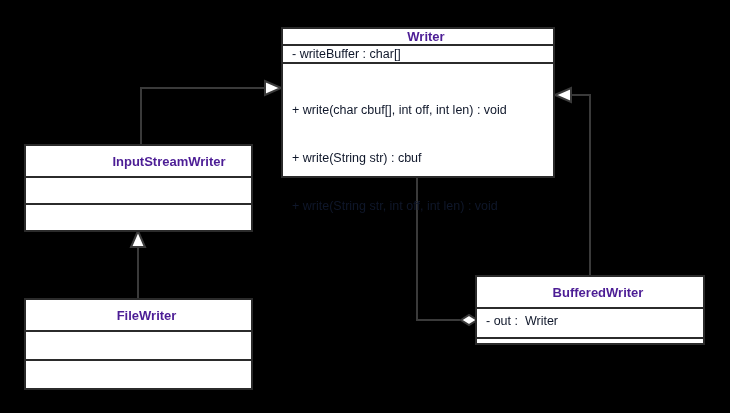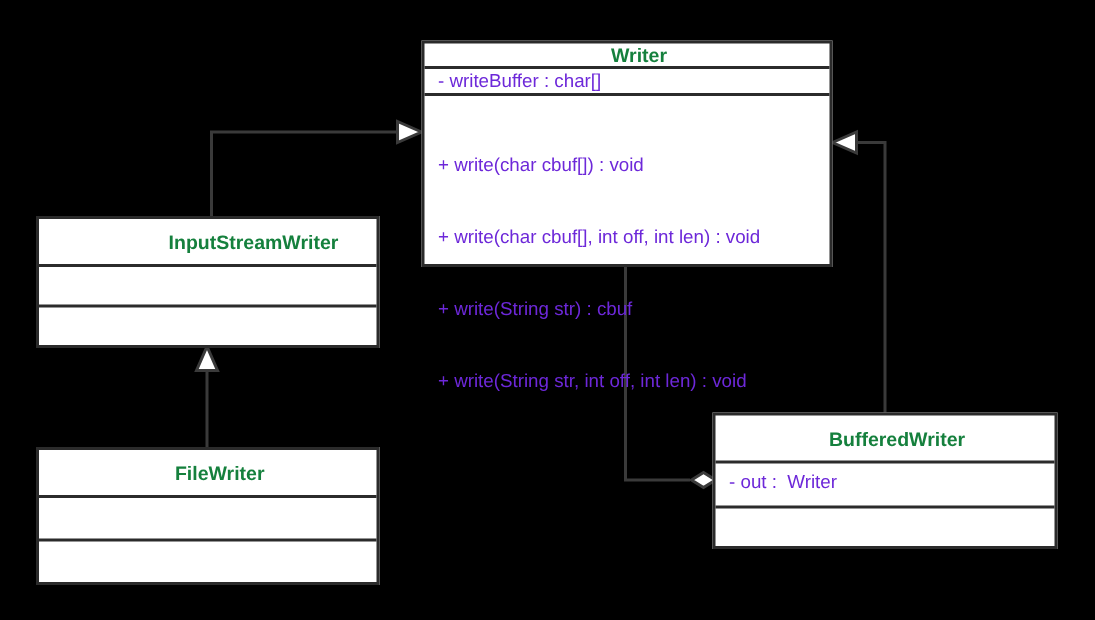--- a/index.html
+++ b/index.html
@@ -27,7 +27,7 @@
     text-align: center;
     font-weight: bold;
     font-size: 13px;
-    color: #15803d;
+    color: #4c1d95;
     box-sizing: border-box;
     display: flex;
     align-items: center;

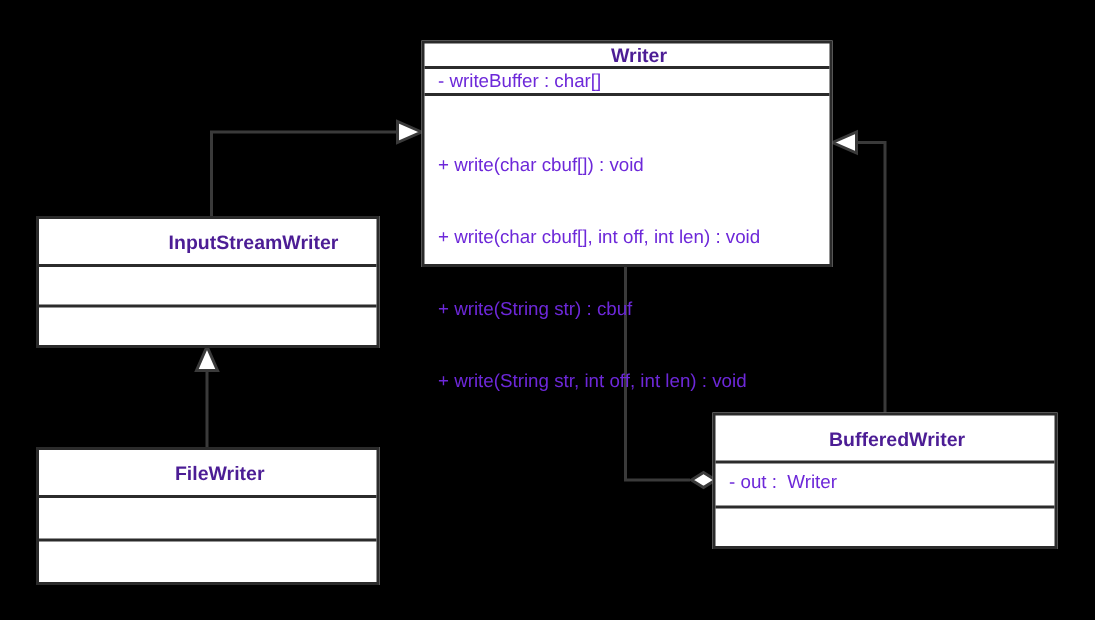--- a/index.html
+++ b/index.html
@@ -39,7 +39,7 @@
     box-sizing: border-box;
     padding: 5px 9px;
     font-size: 12.5px;
-    color: #6d28d9;
+    color: #0f172a;
     line-height: 16px;
     white-space: pre;
   }

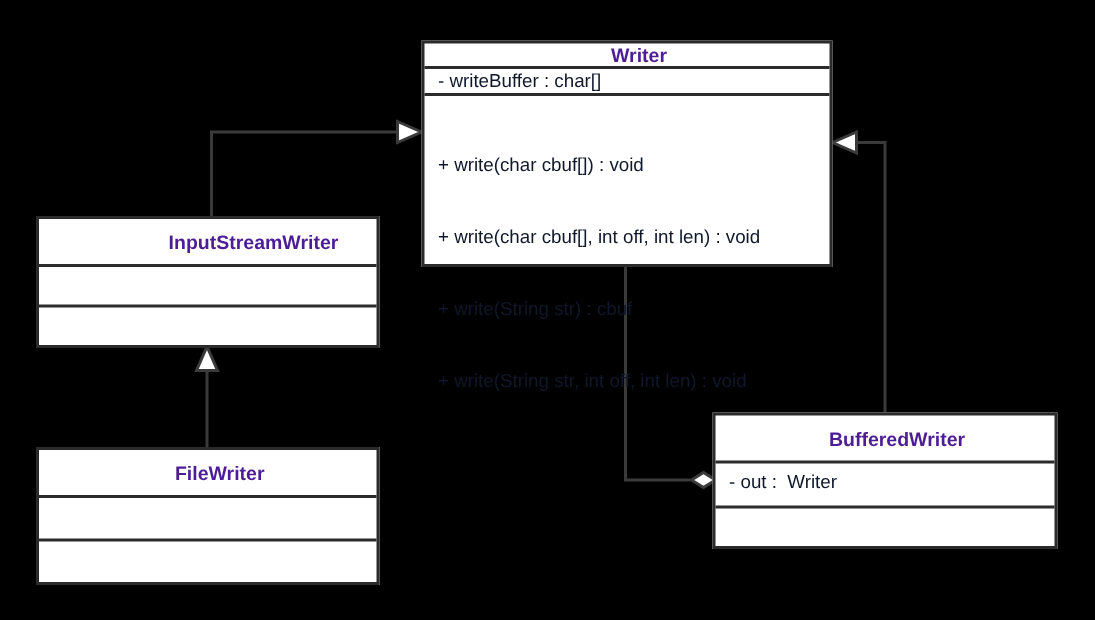--- a/index.html
+++ b/index.html
@@ -112,7 +112,6 @@
       <span class="member">- writeBuffer : char[]</span>
     </div>
     <div class="compartment" id="writer-methods">
-      <div class="member">+ write(char cbuf[]) : void</div>
       <div class="member">+ write(char cbuf[], int off, int len) : void</div>
       <div class="member">+ write(String str) : cbuf</div>
       <div class="member">+ write(String str, int off, int len) : void</div>

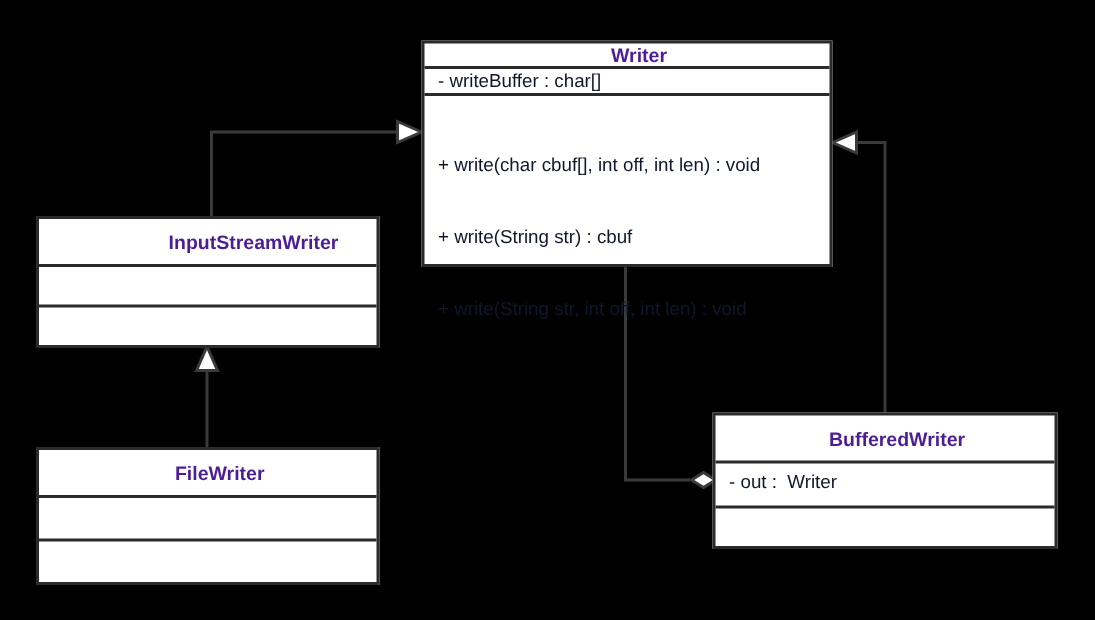--- a/index.html
+++ b/index.html
@@ -63,7 +63,7 @@
   #filewriter-class .class-title { height: 30px; }
   #filewriter-class .compartment { flex: 1; }
   
-  #bufferedwriter-class { left: 475px; top: 275px; width: 230px; height: 91px; }
+  #bufferedwriter-class { left: 475px; top: 275px; width: 230px; height: 70px; }
   #bufferedwriter-class .class-title { height: 30px; }
   #bufferedwriter-attrs { height: 30px; display: flex; align-items: center; padding-top: 0; padding-bottom: 4px; }
   #bufferedwriter-ops { flex: 1; }

